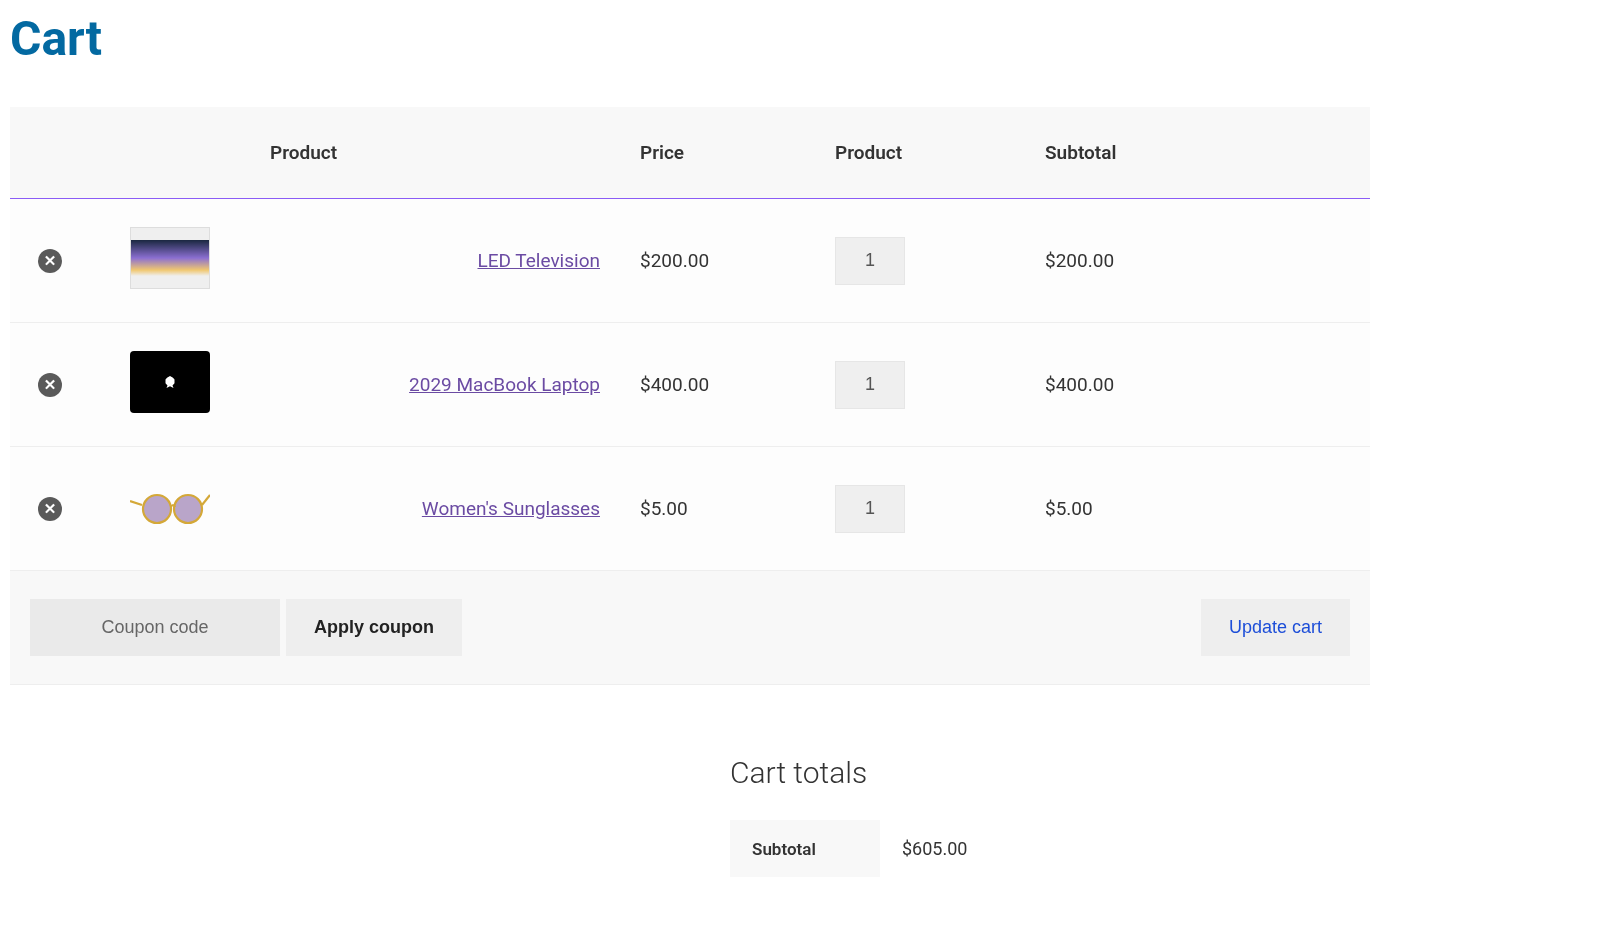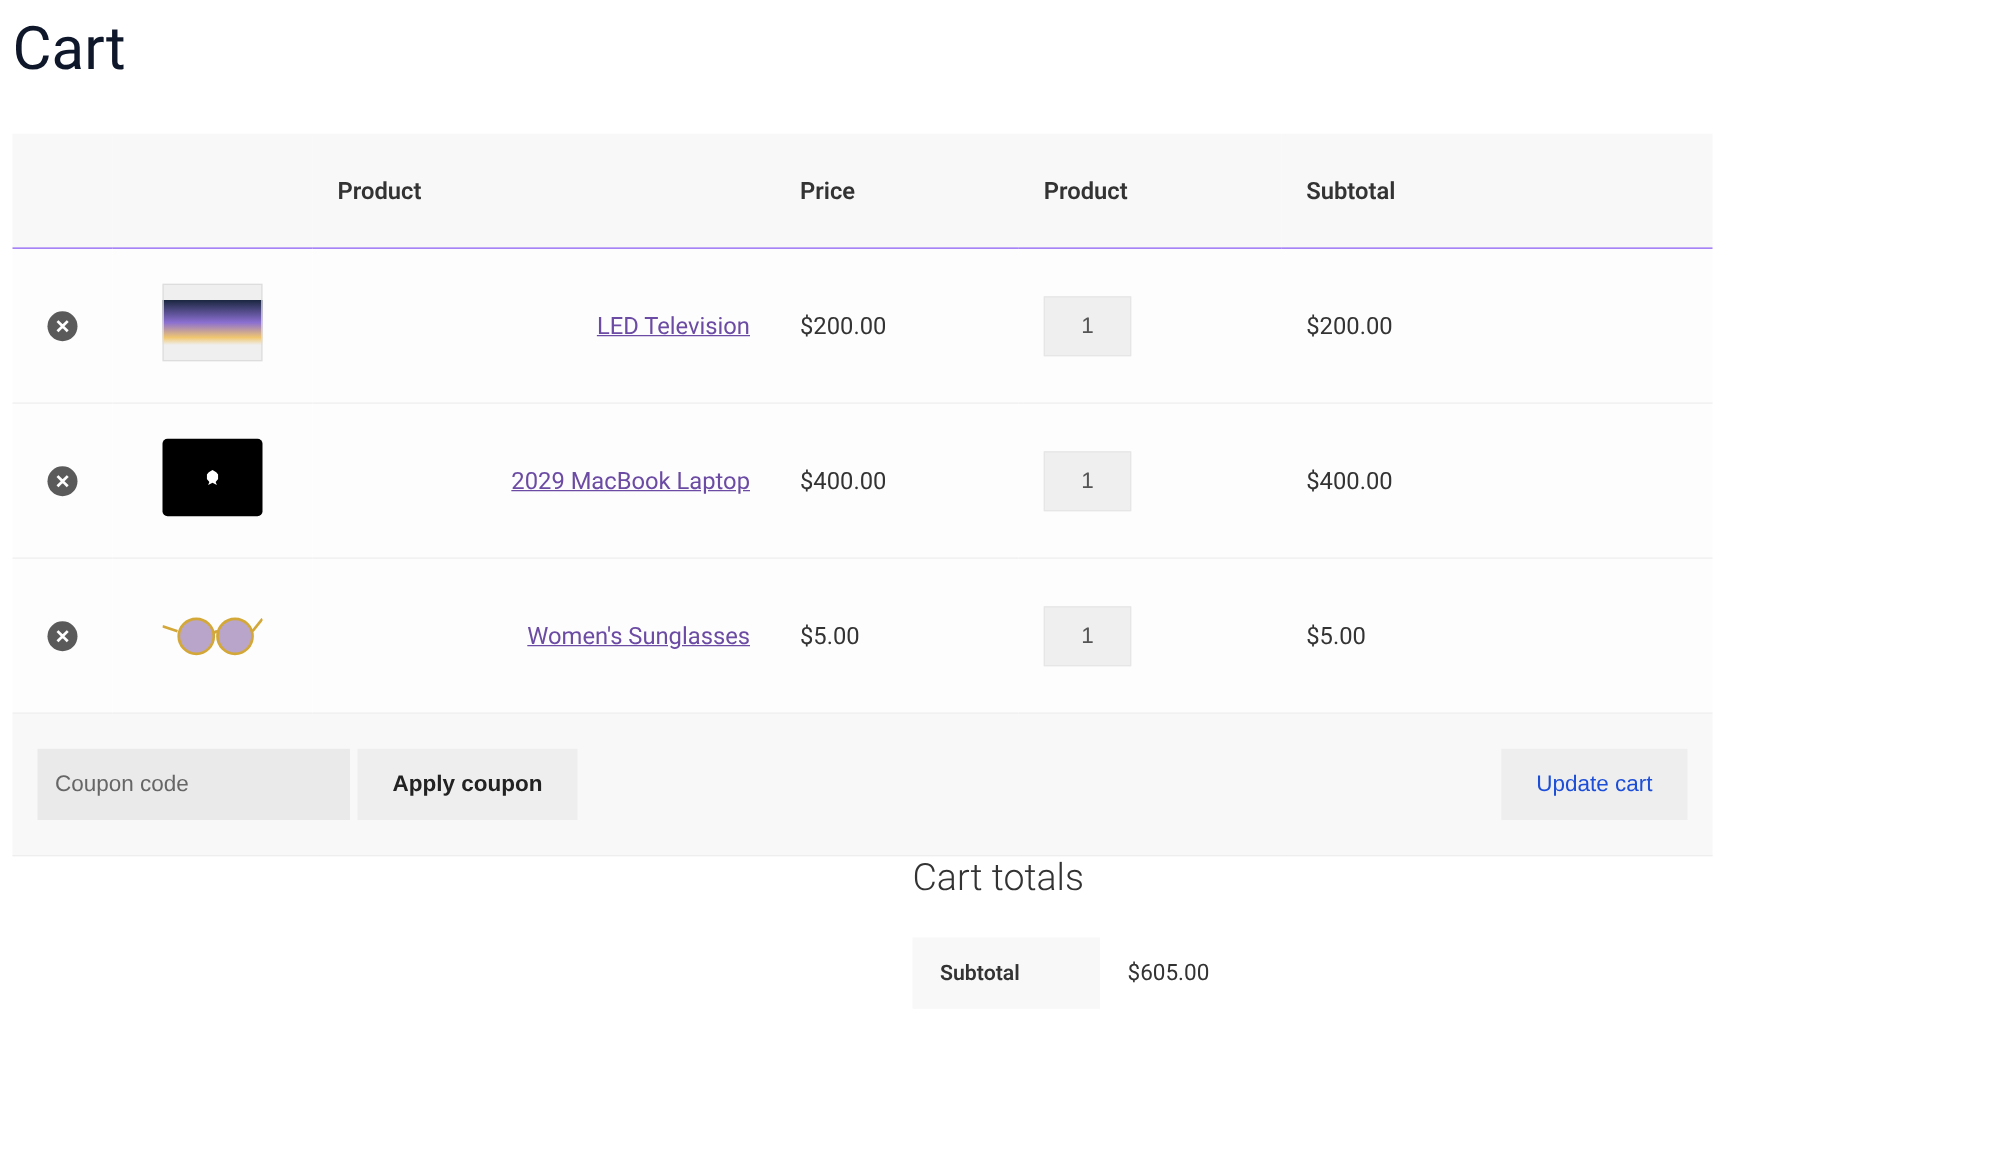--- a/index.html
+++ b/index.html
@@ -14,8 +14,8 @@
     }
     h1.page-title {
       font-size: 48px;
-      font-weight: 400;
-      color: #0f172a;
+      font-weight: 700;
+      color: #0369a1;
       margin-bottom: 40px;
     }
     table.cart-table {

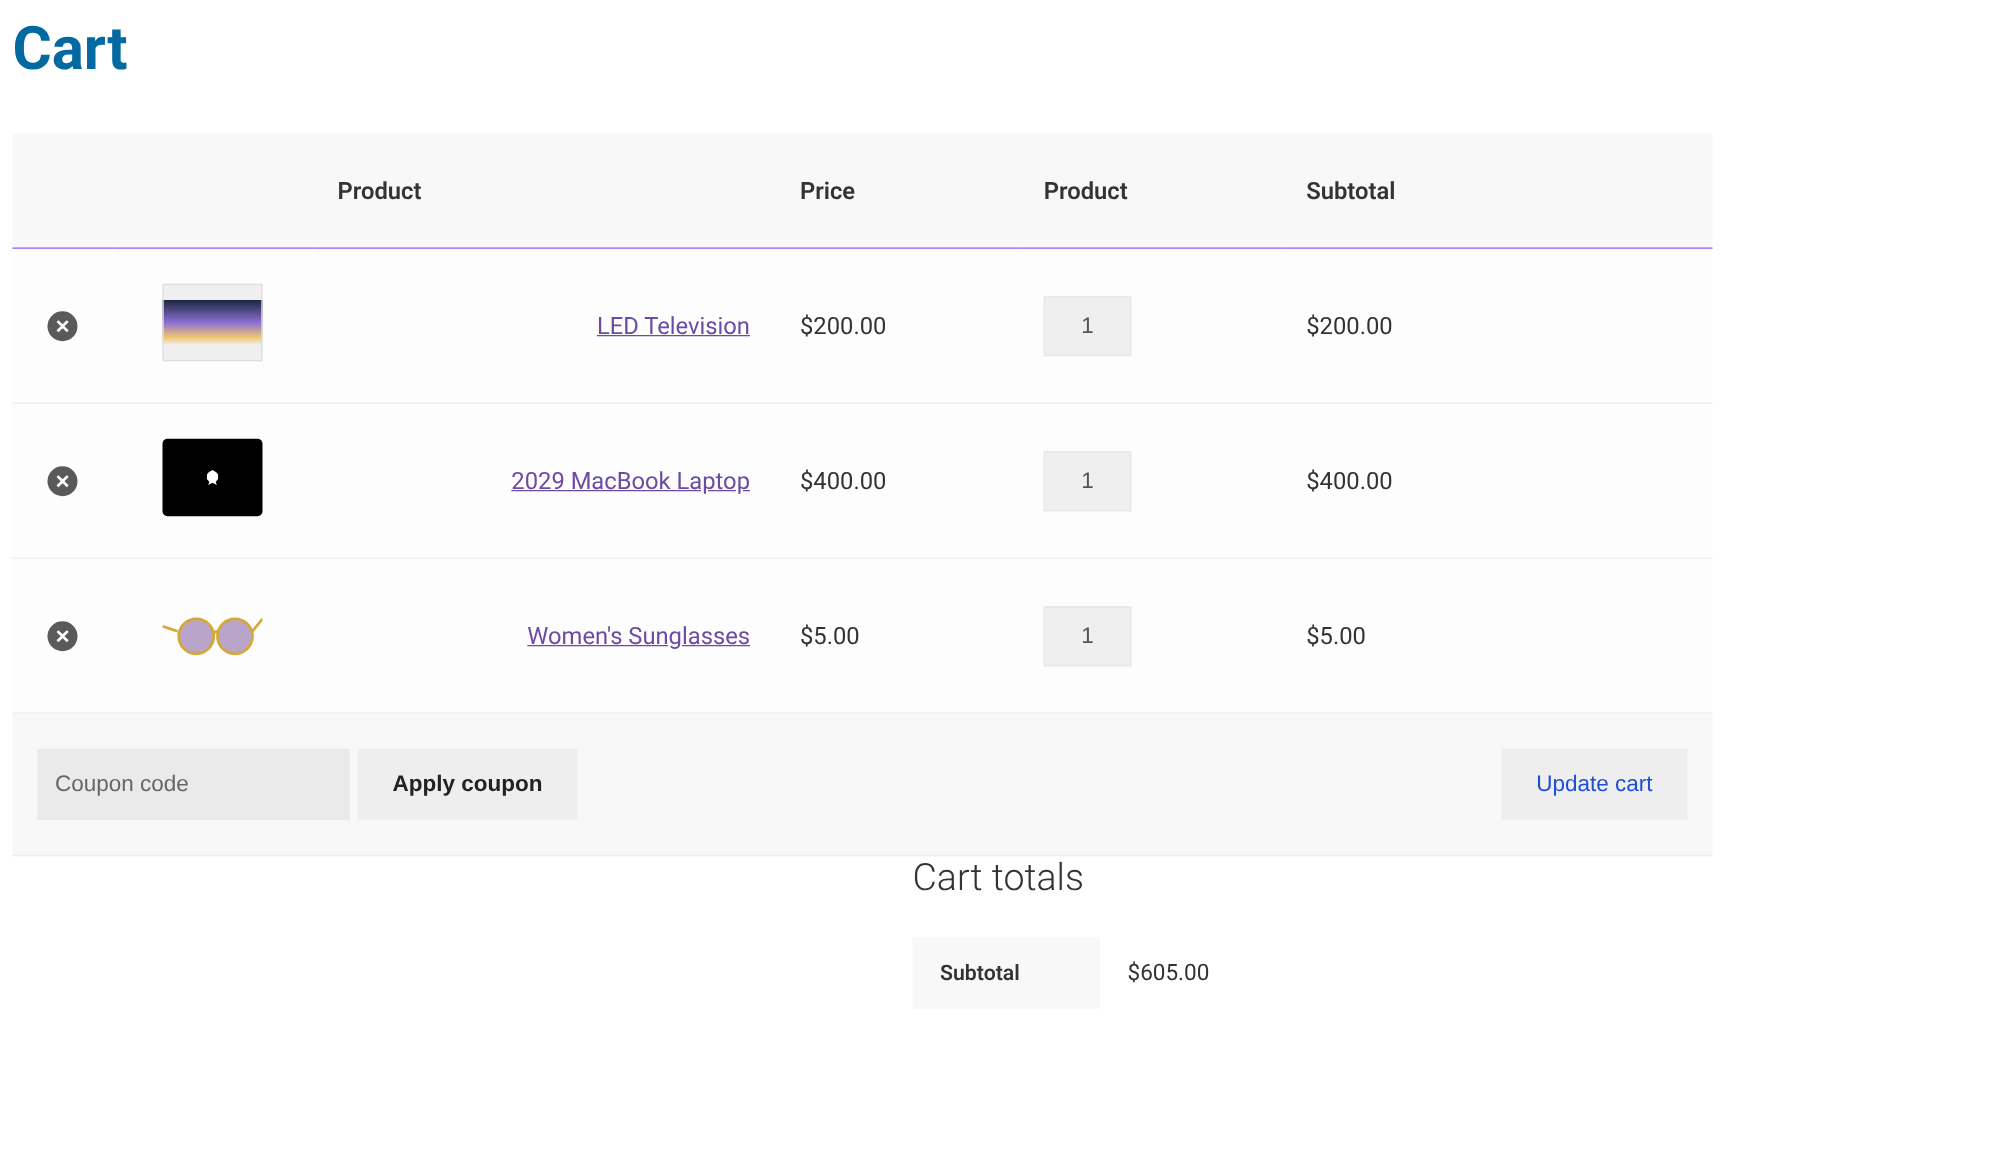--- a/index.html
+++ b/index.html
@@ -104,6 +104,7 @@
       border: none;
       font-size: 18px;
       color: #666;
+      text-align: center;
     }
     .coupon-input::placeholder { color: #666; }
     .apply-btn {

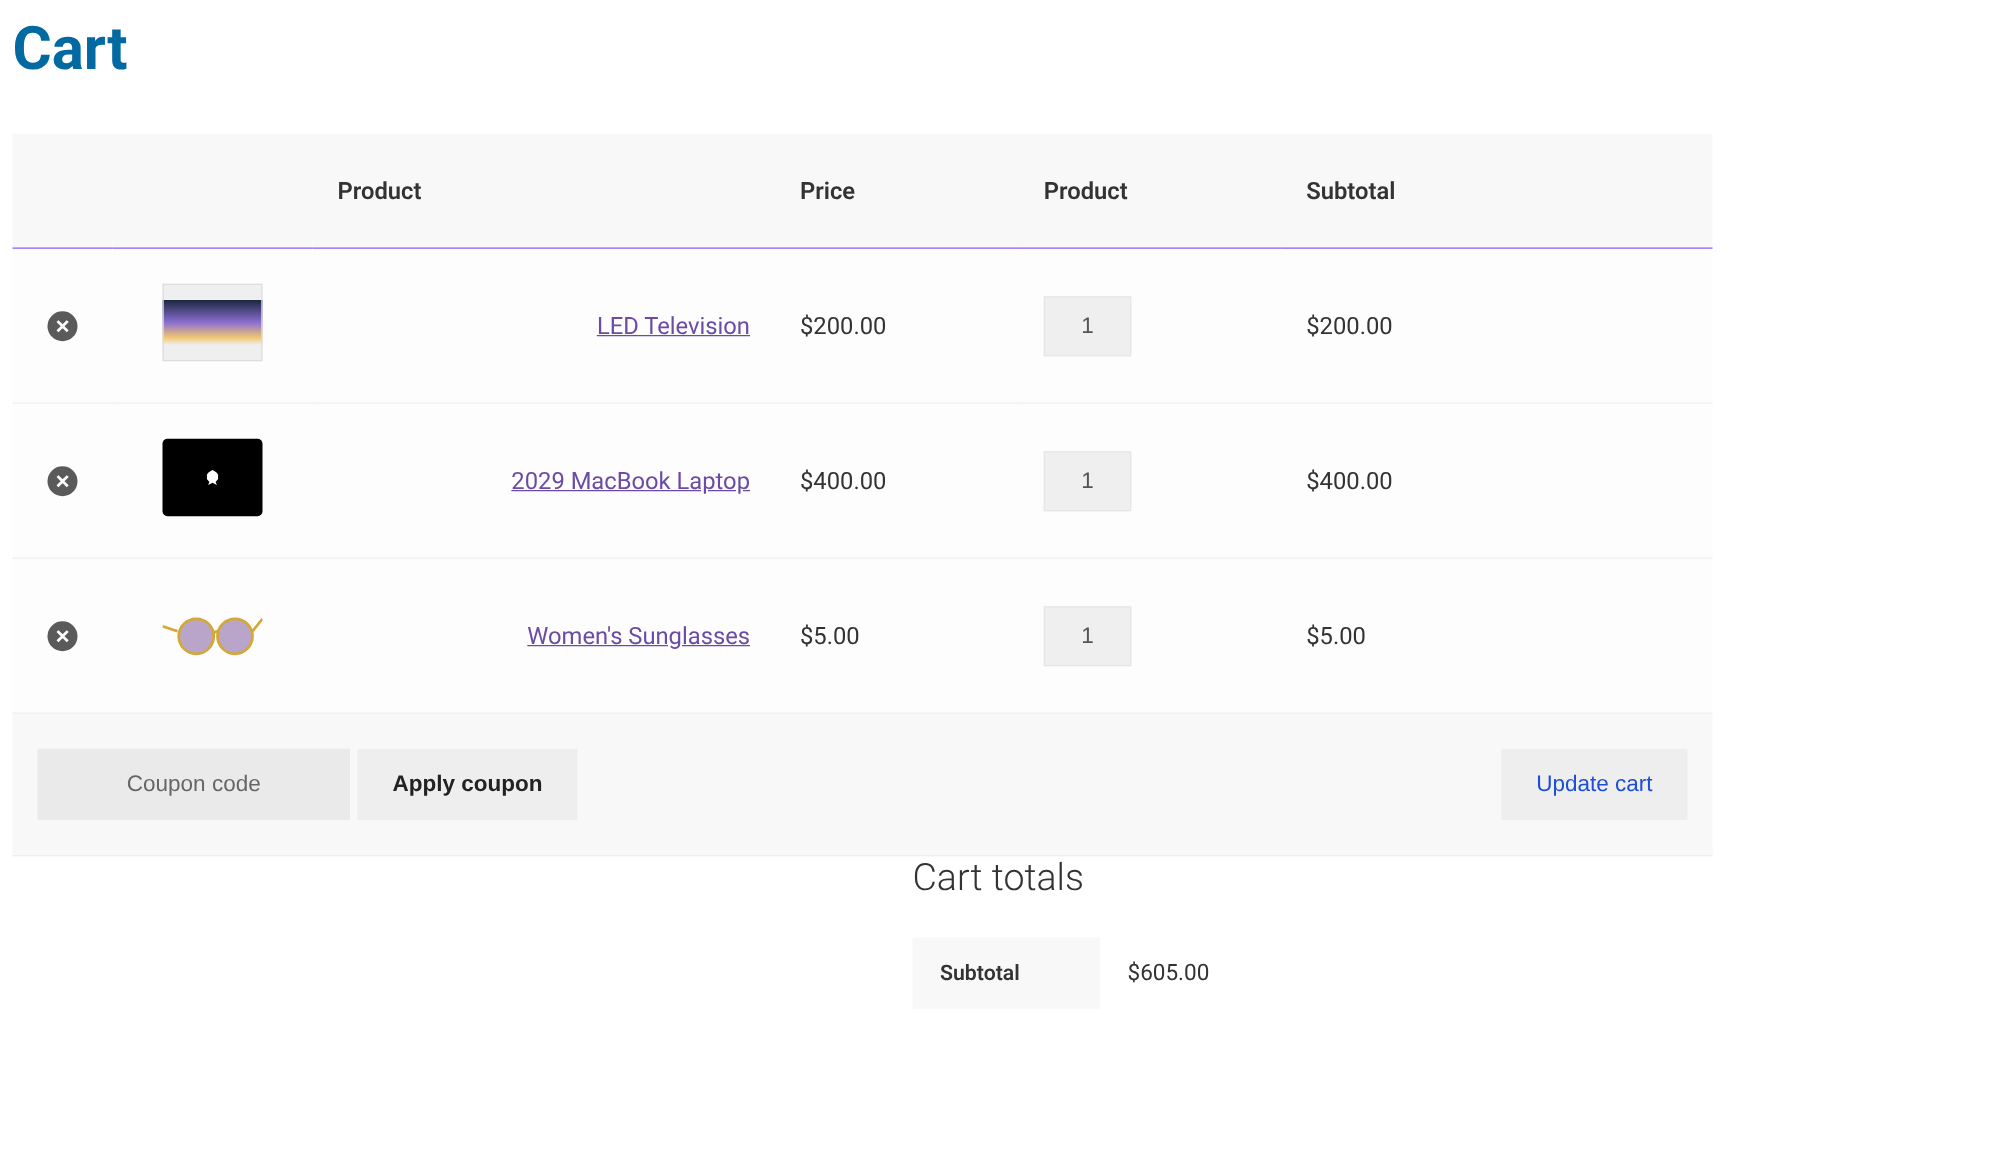--- a/index.html
+++ b/index.html
@@ -130,6 +130,7 @@
     .totals-wrap {
       float: right;
       width: 640px;
+      margin-top: 70px;
     }
     .totals-title {
       font-size: 30px;

